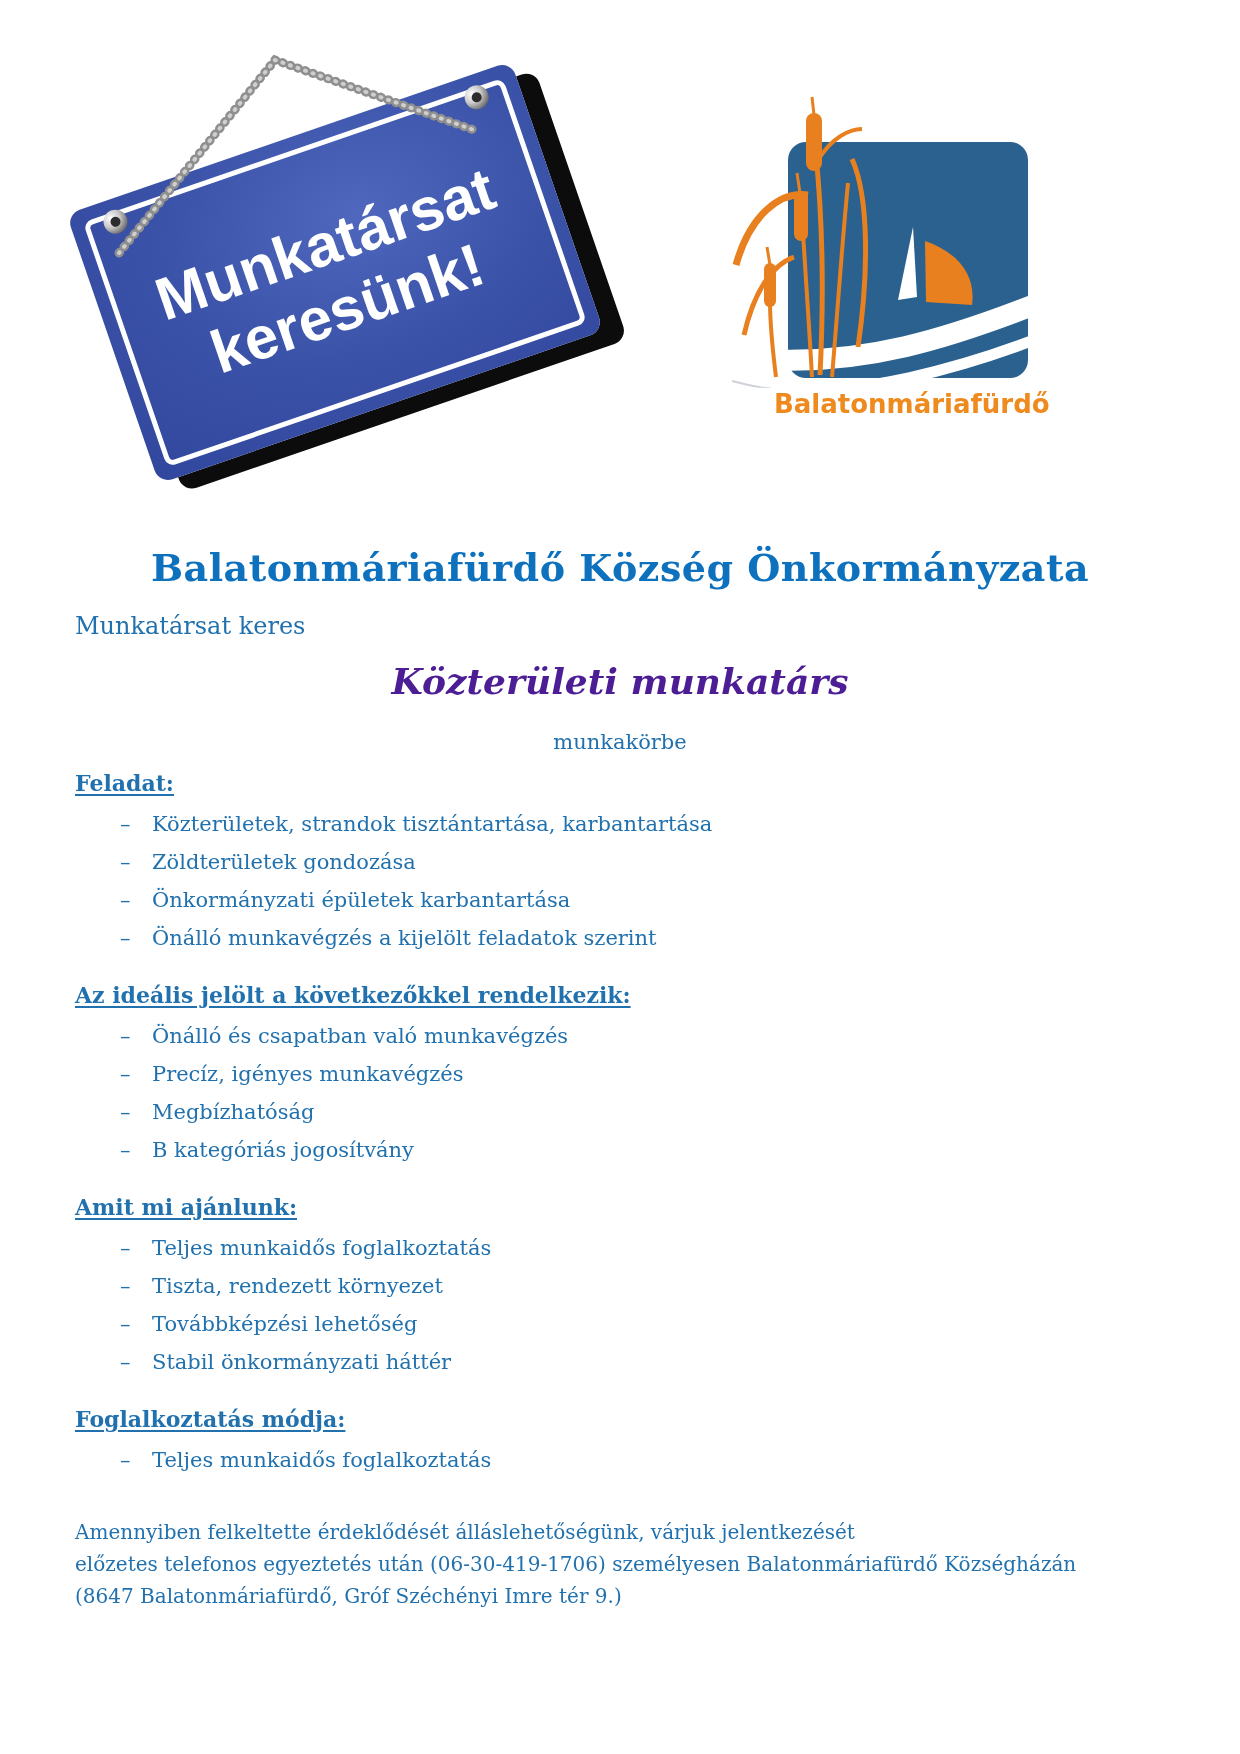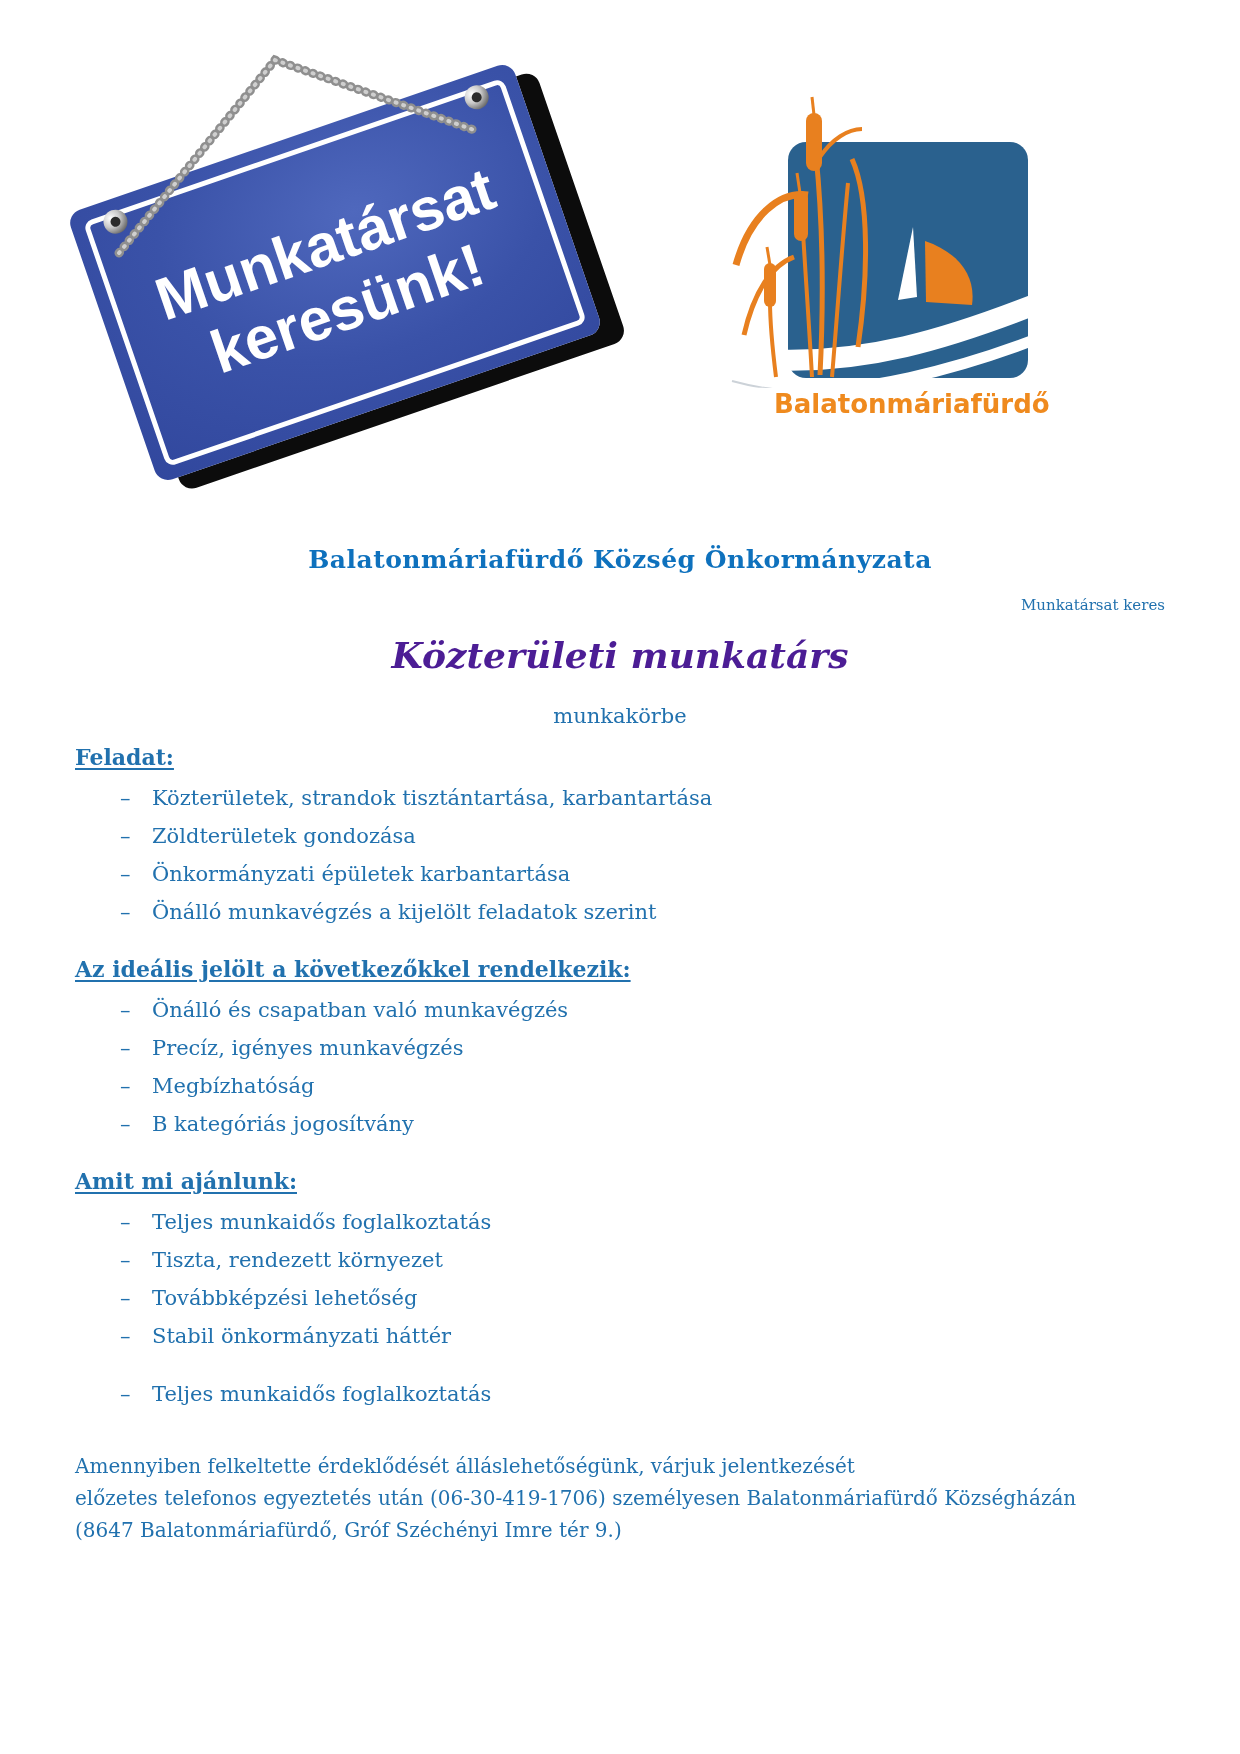--- a/index.html
+++ b/index.html
@@ -57,7 +57,7 @@
   }
   .title {
     margin:0 0 22px; text-align:center;
-    font-size:25px; font-weight:bold; color:#0e71bd; letter-spacing:0.5px;
+    font-size:38px; font-weight:bold; color:#0e71bd; letter-spacing:0.5px;
   }
   .subtitle { margin:4px 0 20px; text-align:right; font-size:15px; }
   .position {

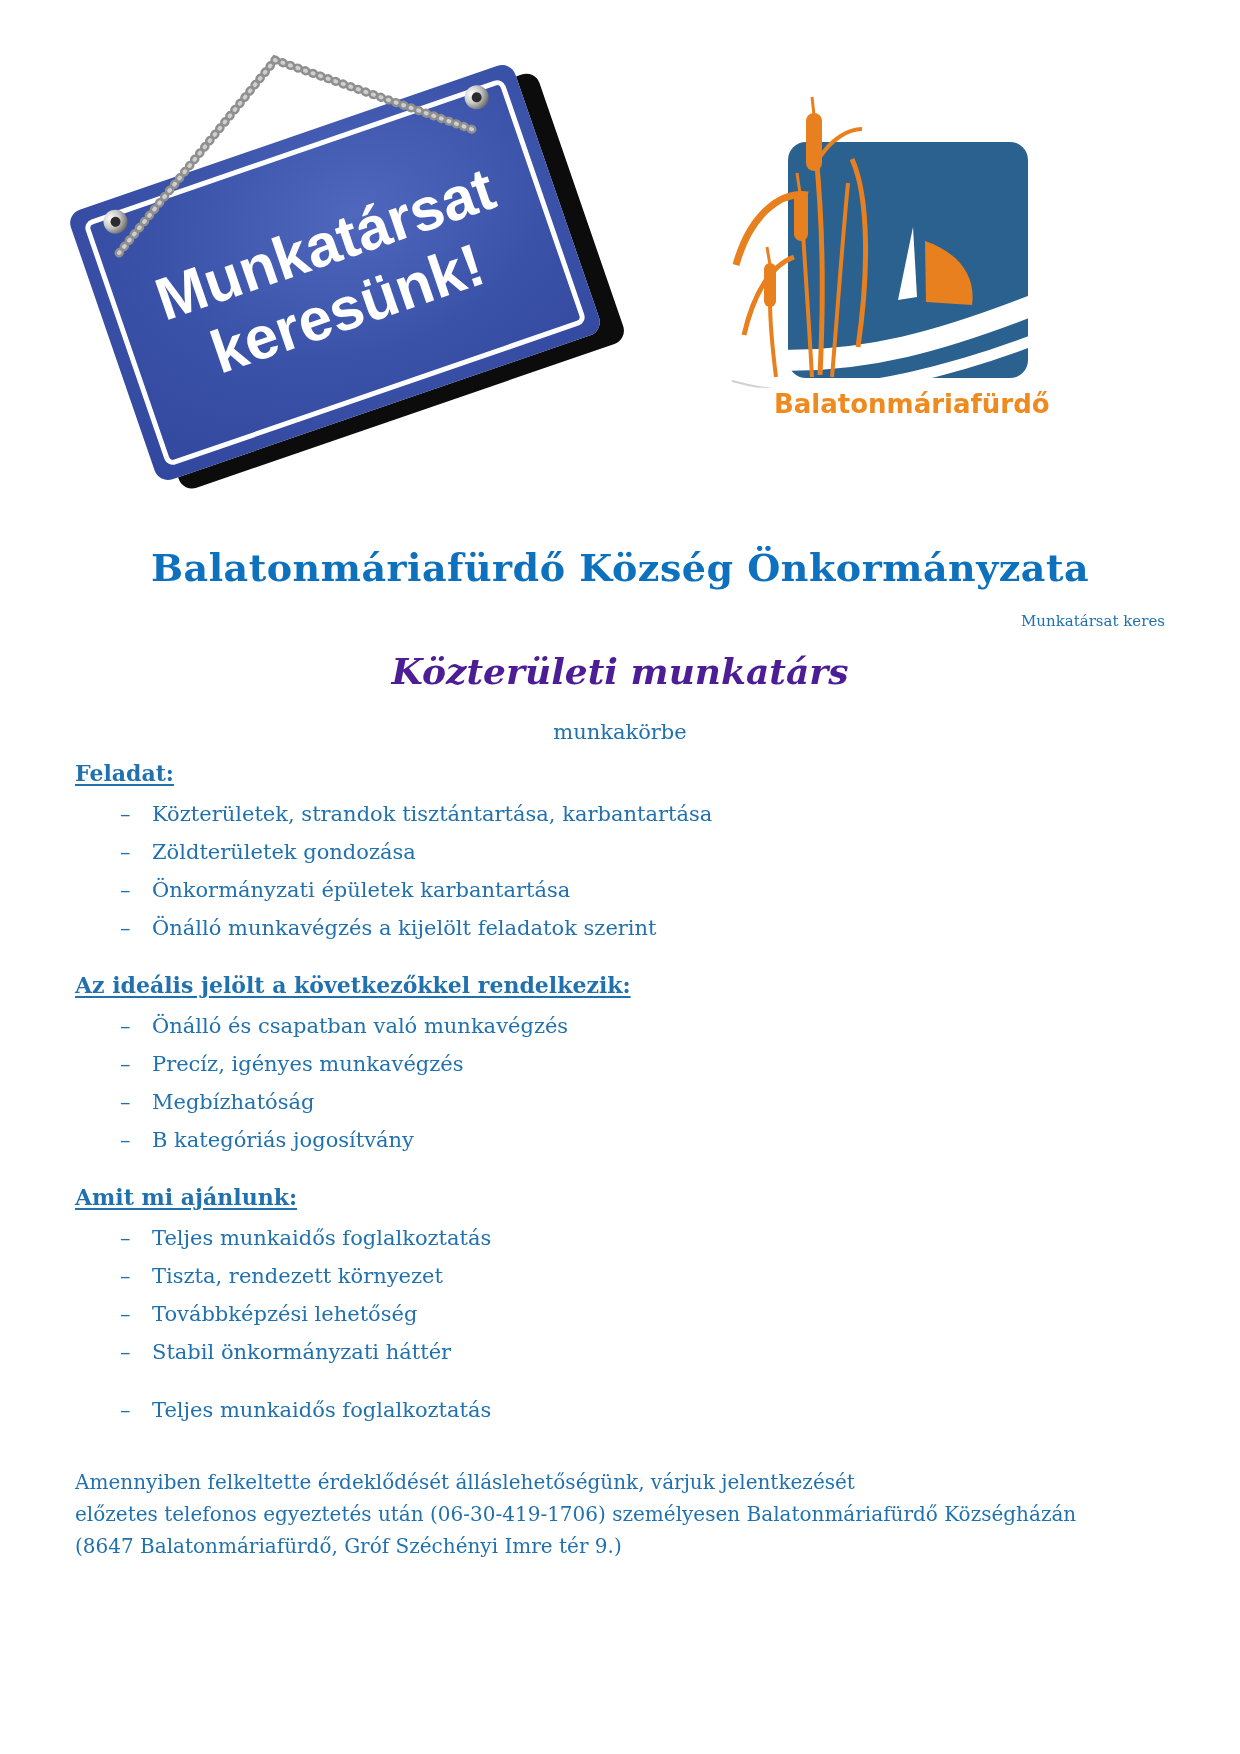--- a/index.html
+++ b/index.html
@@ -59,7 +59,7 @@
     margin:0 0 22px; text-align:center;
     font-size:38px; font-weight:bold; color:#0e71bd; letter-spacing:0.5px;
   }
-  .subtitle { margin:4px 0 20px; text-align:right; font-size:15px; }
+  .subtitle { margin:4px 0 20px; text-align:left; font-size:24px; }
   .position {
     margin:0 0 28px; text-align:center;
     font-size:36px; font-weight:bold; font-style:italic; color:#4c1d95;

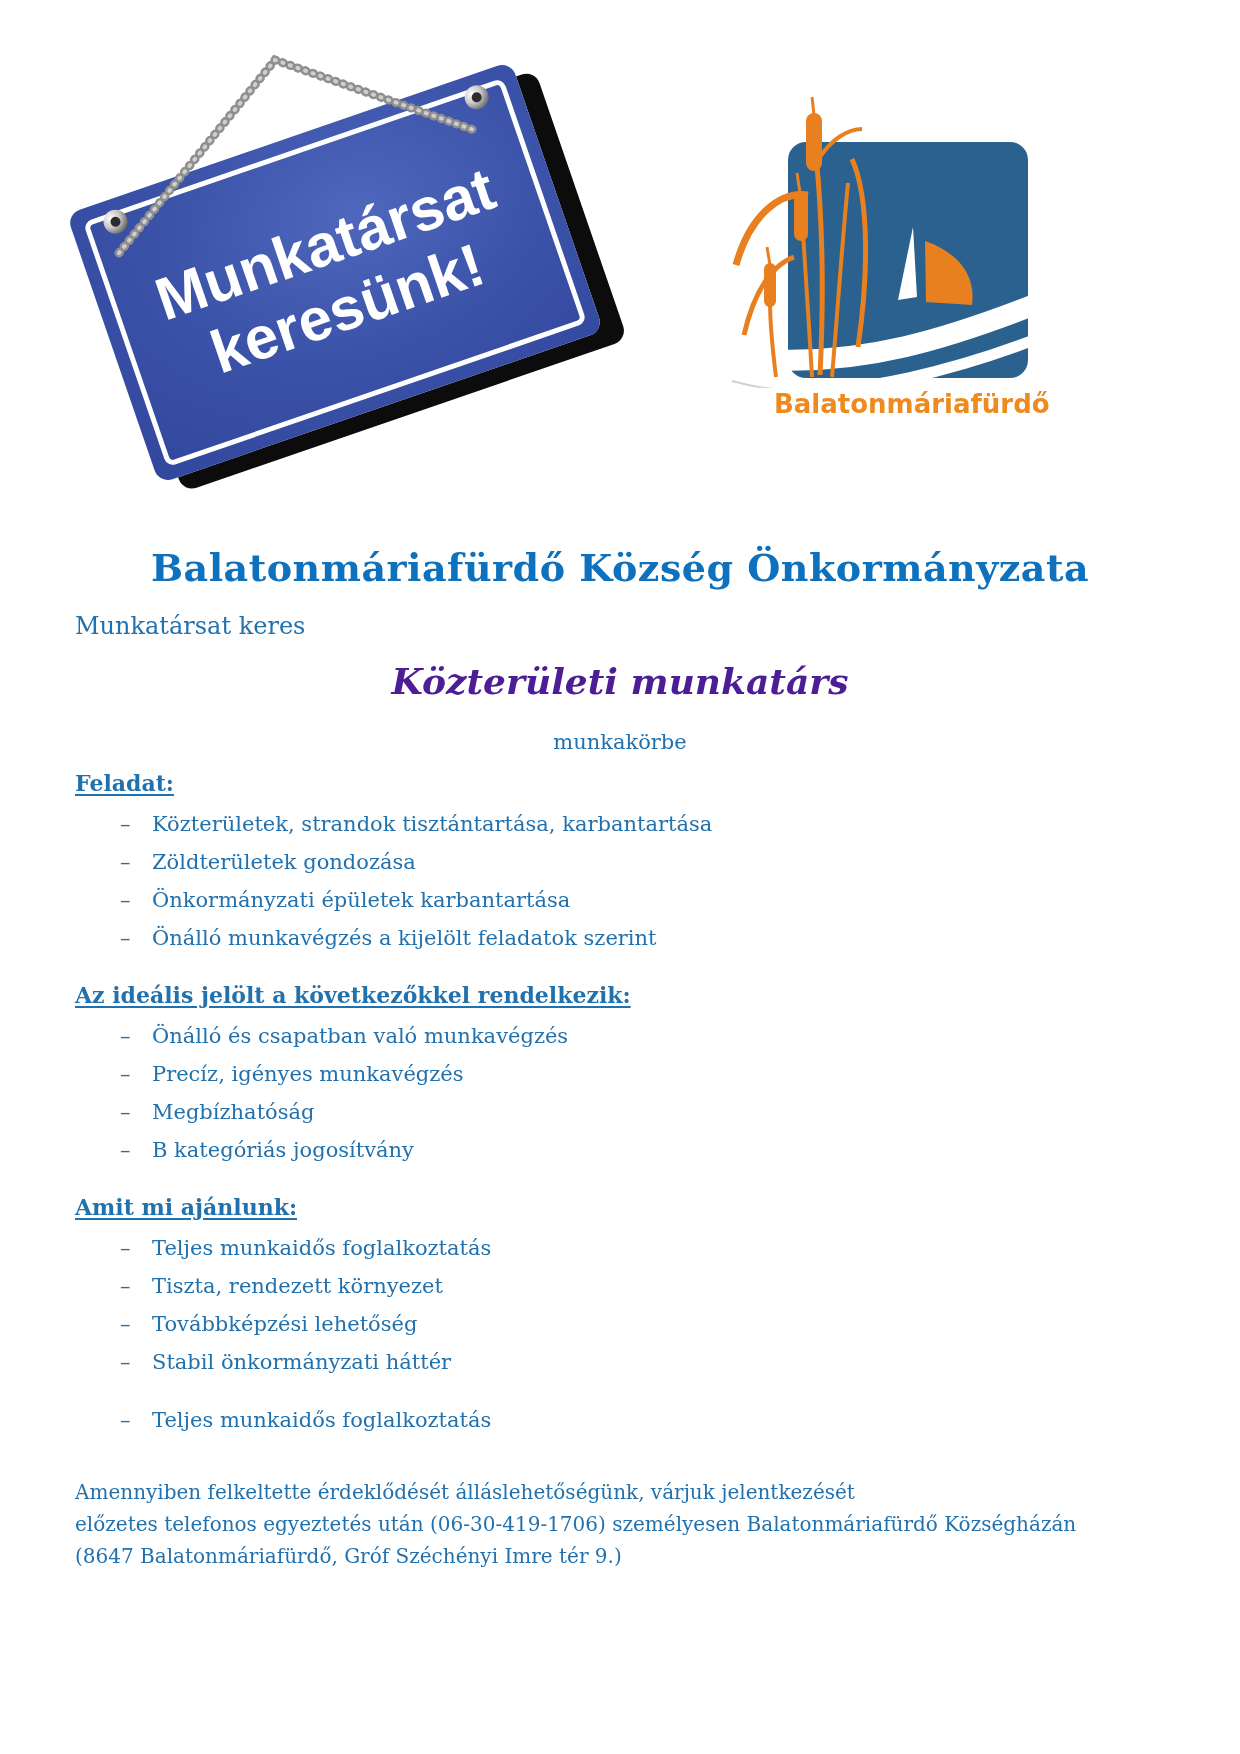--- a/index.html
+++ b/index.html
@@ -215,6 +215,7 @@
   </section>
 
   <section class="sec">
+    <h3>Foglalkoztatás módja:</h3>
     <ul>
   <li>
     <span class="dash">–</span>

